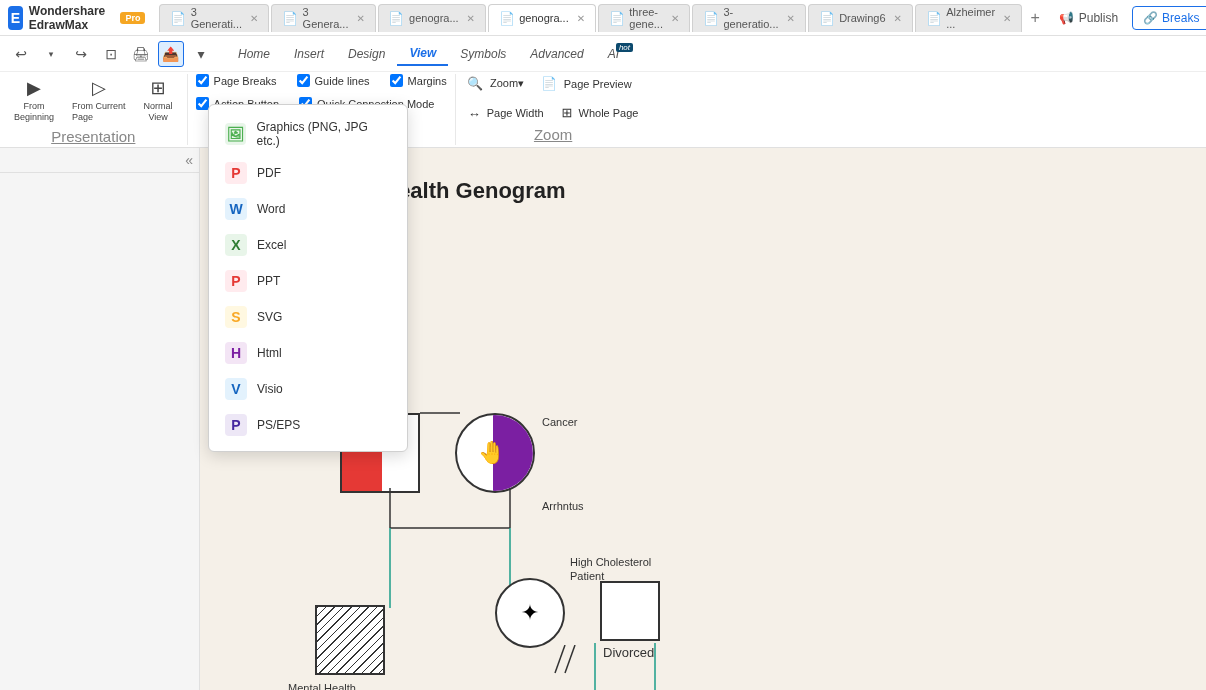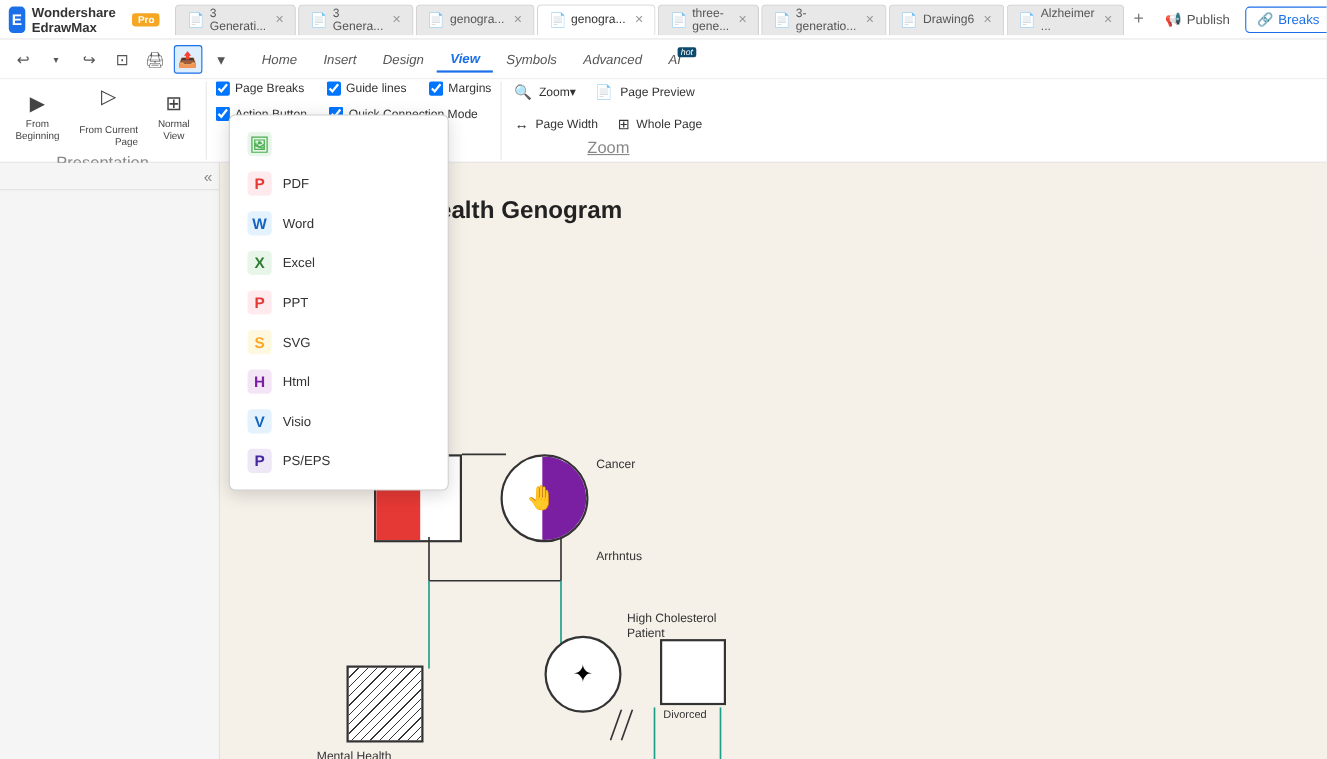--- a/index.html
+++ b/index.html
@@ -267,7 +267,7 @@
       </div>
       <div class="ribbon-btn">
         <span class="ribbon-btn-icon">▷</span>
-        <span style="font-size:9px; text-align:right; line-height:1.2;margin-top:12px;">From Current<br>Page</span>
+        <span style="font-size:9px; text-align:left; line-height:1.2;">From Current<br>Page</span>
       </div>
       <div class="ribbon-btn">
         <span class="ribbon-btn-icon">⊞</span>

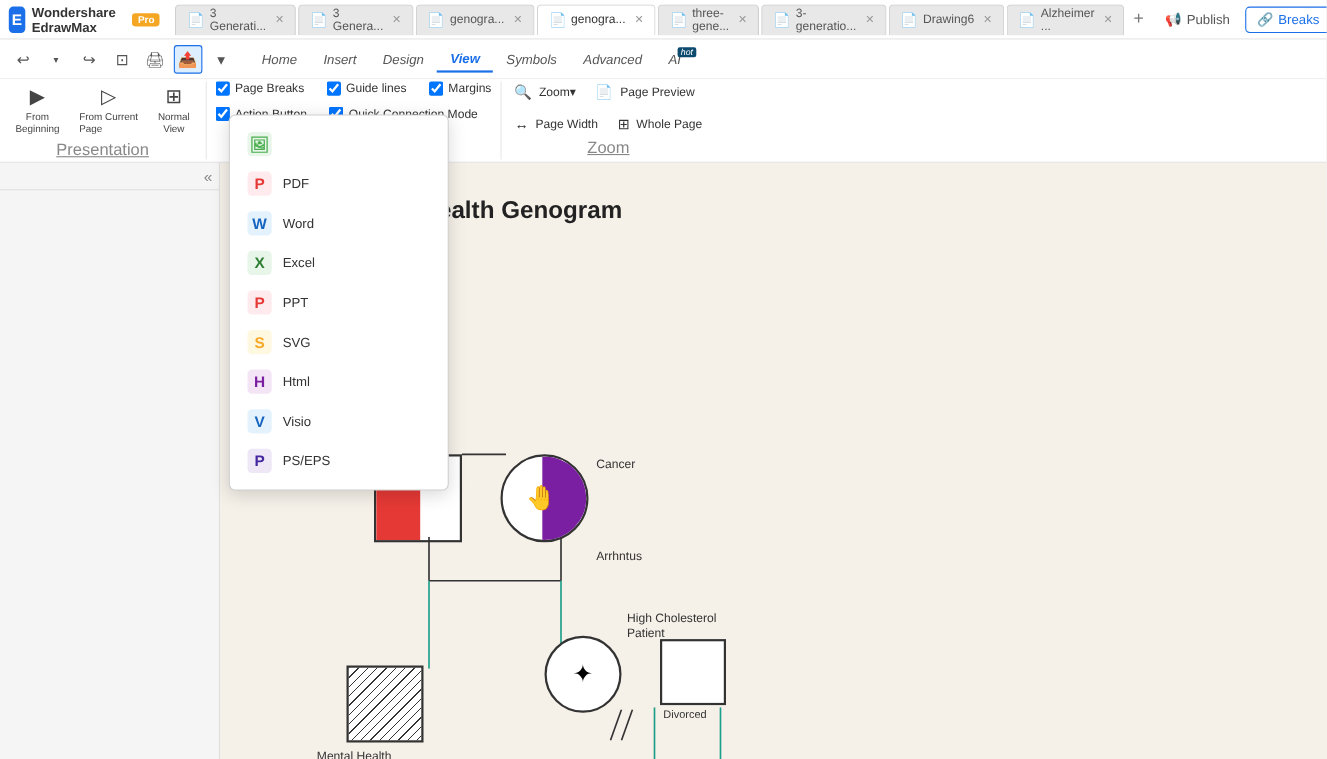--- a/index.html
+++ b/index.html
@@ -426,6 +426,7 @@
     <div class="export-icon" style="background:#e8f5e9;">
       <span style="color:#4CAF50; font-size:14px;">🖼</span>
     </div>
+    <span>Graphics (PNG, JPG etc.)</span>
   </div>
   <div class="export-item">
     <div class="export-icon" style="background:#ffebee;">

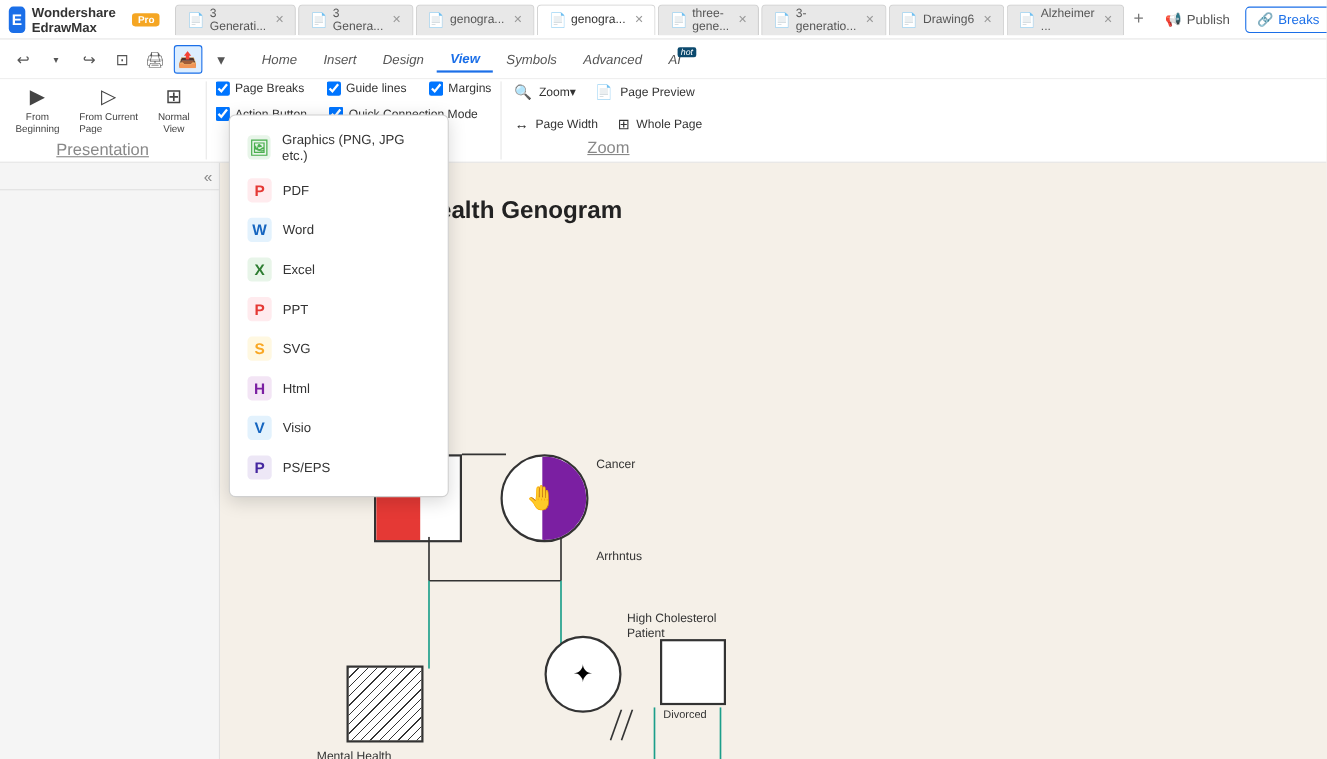--- a/index.html
+++ b/index.html
@@ -395,7 +395,7 @@
     <div style="position:absolute; top:433px; left:400px; width:60px; height:60px; border:2.5px solid #333; background:white;">
     </div>
 
-    <div style="position:absolute; top:497px; left:390px; font-size:10px; color:#333;padding-left:13px;">Divorced</div>
+    <div style="position:absolute; top:497px; left:390px; font-size:13px; color:#333;padding-left:13px;">Divorced</div>
 
     <svg style="position:absolute; top:497px; left:345px; width:60px; height:30px;">
       <line x1="20" y1="0" x2="10" y2="28" stroke="#333" stroke-width="1.5"></line>

